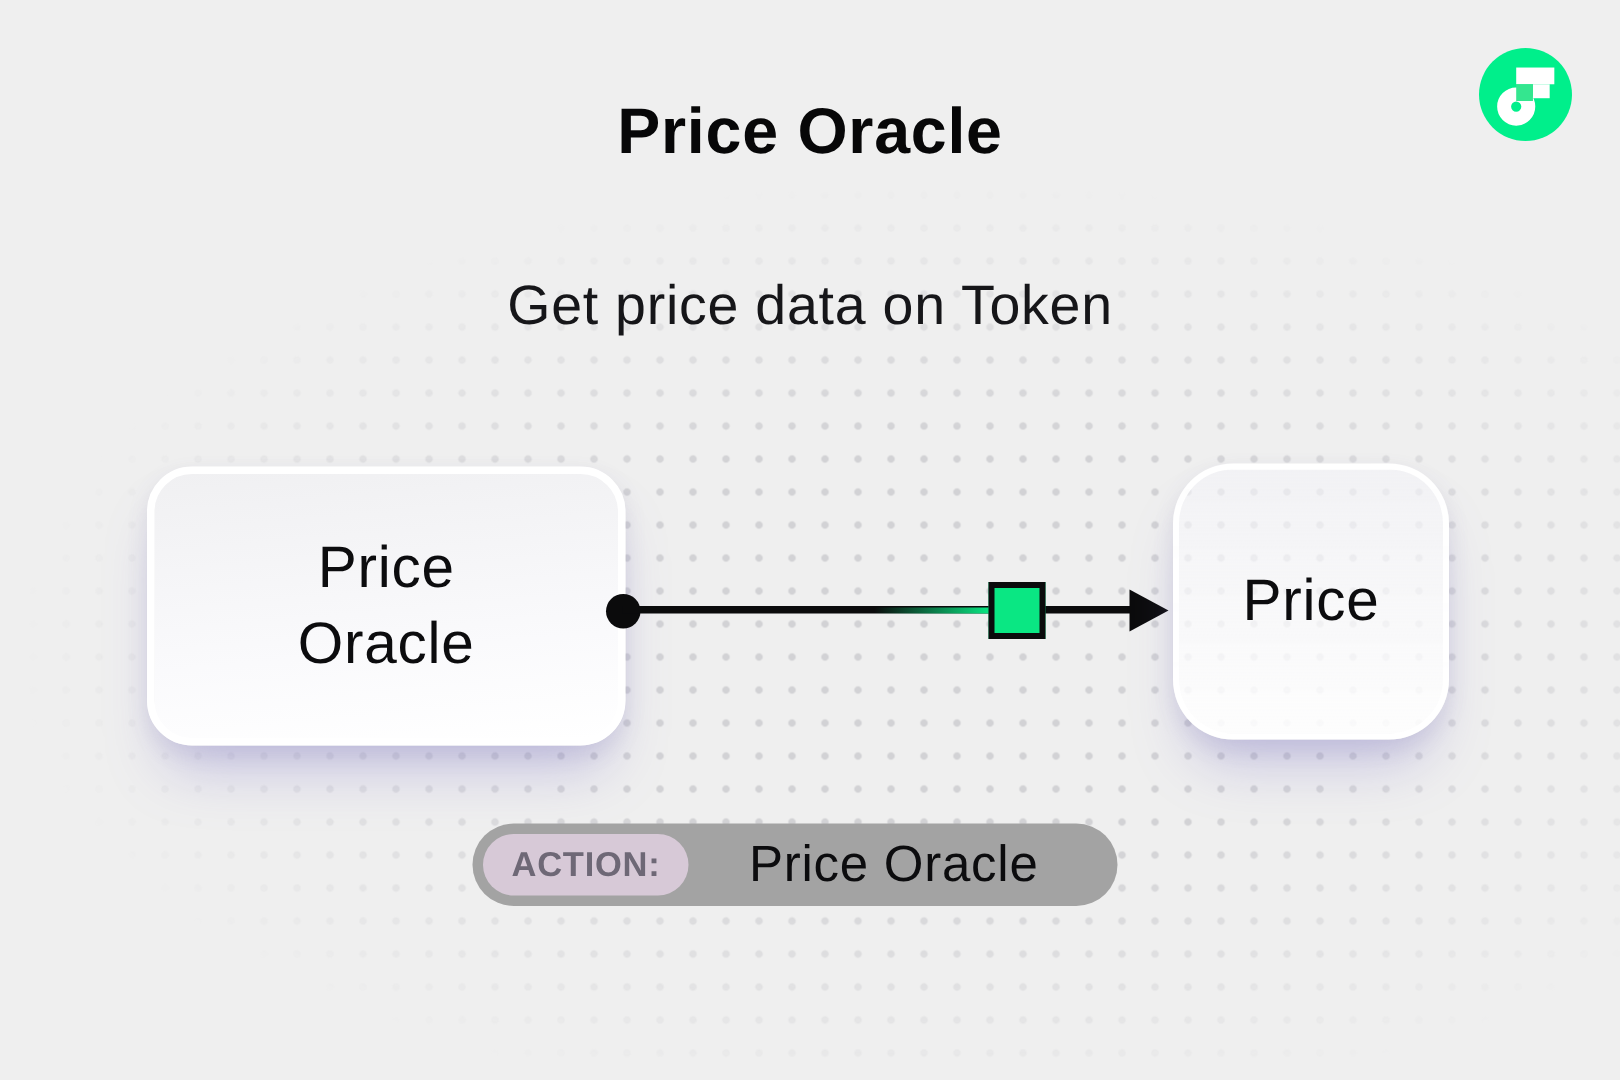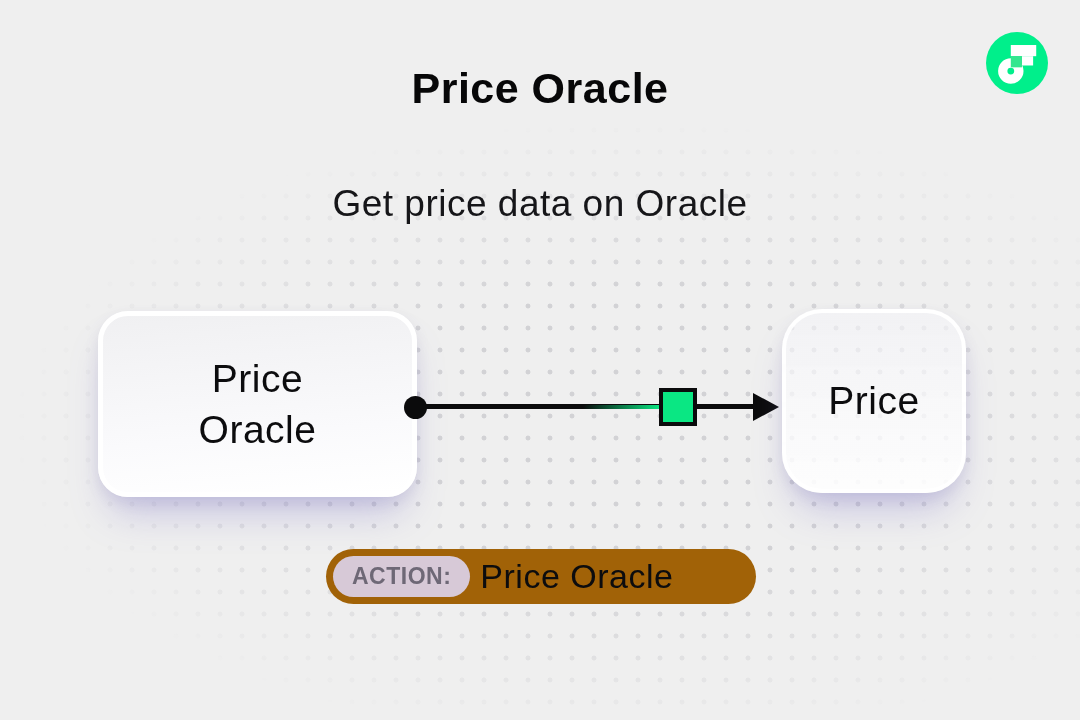--- a/index.html
+++ b/index.html
@@ -94,7 +94,7 @@
 </div>
 
 <h1 class="title">Price Oracle</h1>
-<div class="subtitle">Get price data on Oracle</div>
+<div class="subtitle">Get price data on Token</div>
 
 <div class="node node-source">
   <span class="node-label">Price

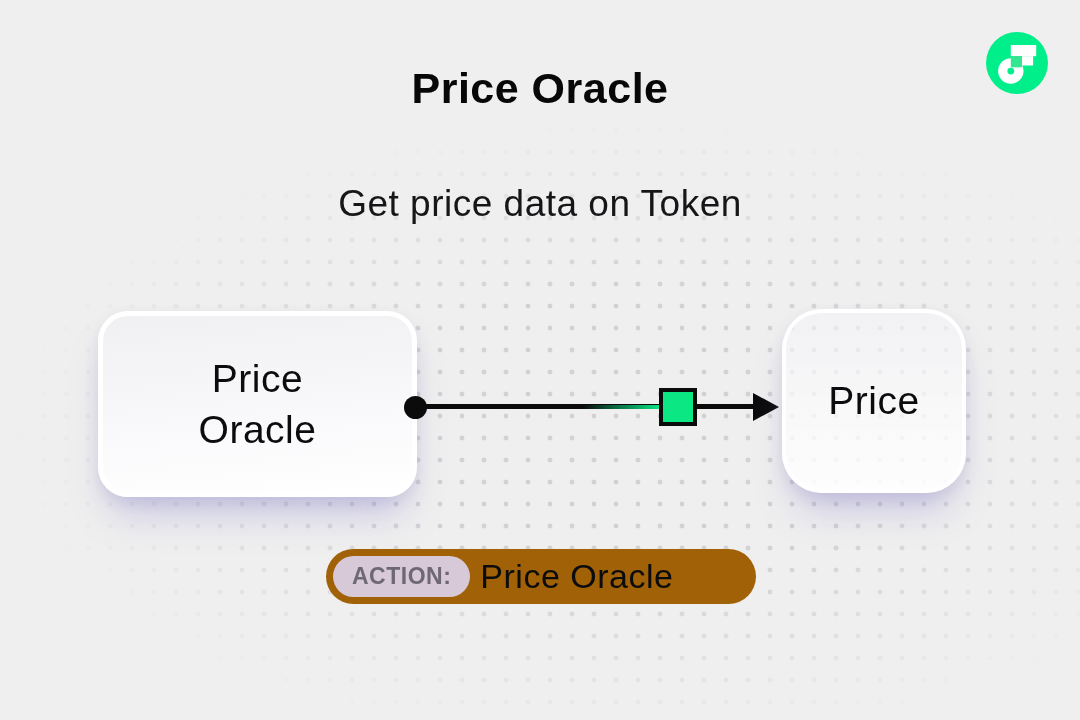--- a/index.html
+++ b/index.html
@@ -68,9 +68,9 @@
   }
 
   .action-bar{
-    position:absolute;left:326px;top:549px;width:430px;height:55px;box-sizing:border-box;
-    border-radius:28px;background:#a16207;
-    display:flex;align-items:center;padding:0 24px 0 7px;gap:10px;
+    position:absolute;left:315px;top:549px;width:430px;height:55px;box-sizing:border-box;
+    border-radius:28px;background:#a3a3a3;
+    display:flex;align-items:center;padding:0 24px 0 7px;gap:40px;
   }
   .action-label{
     background:#d7c9d7;color:#6e6876;border-radius:21px;

